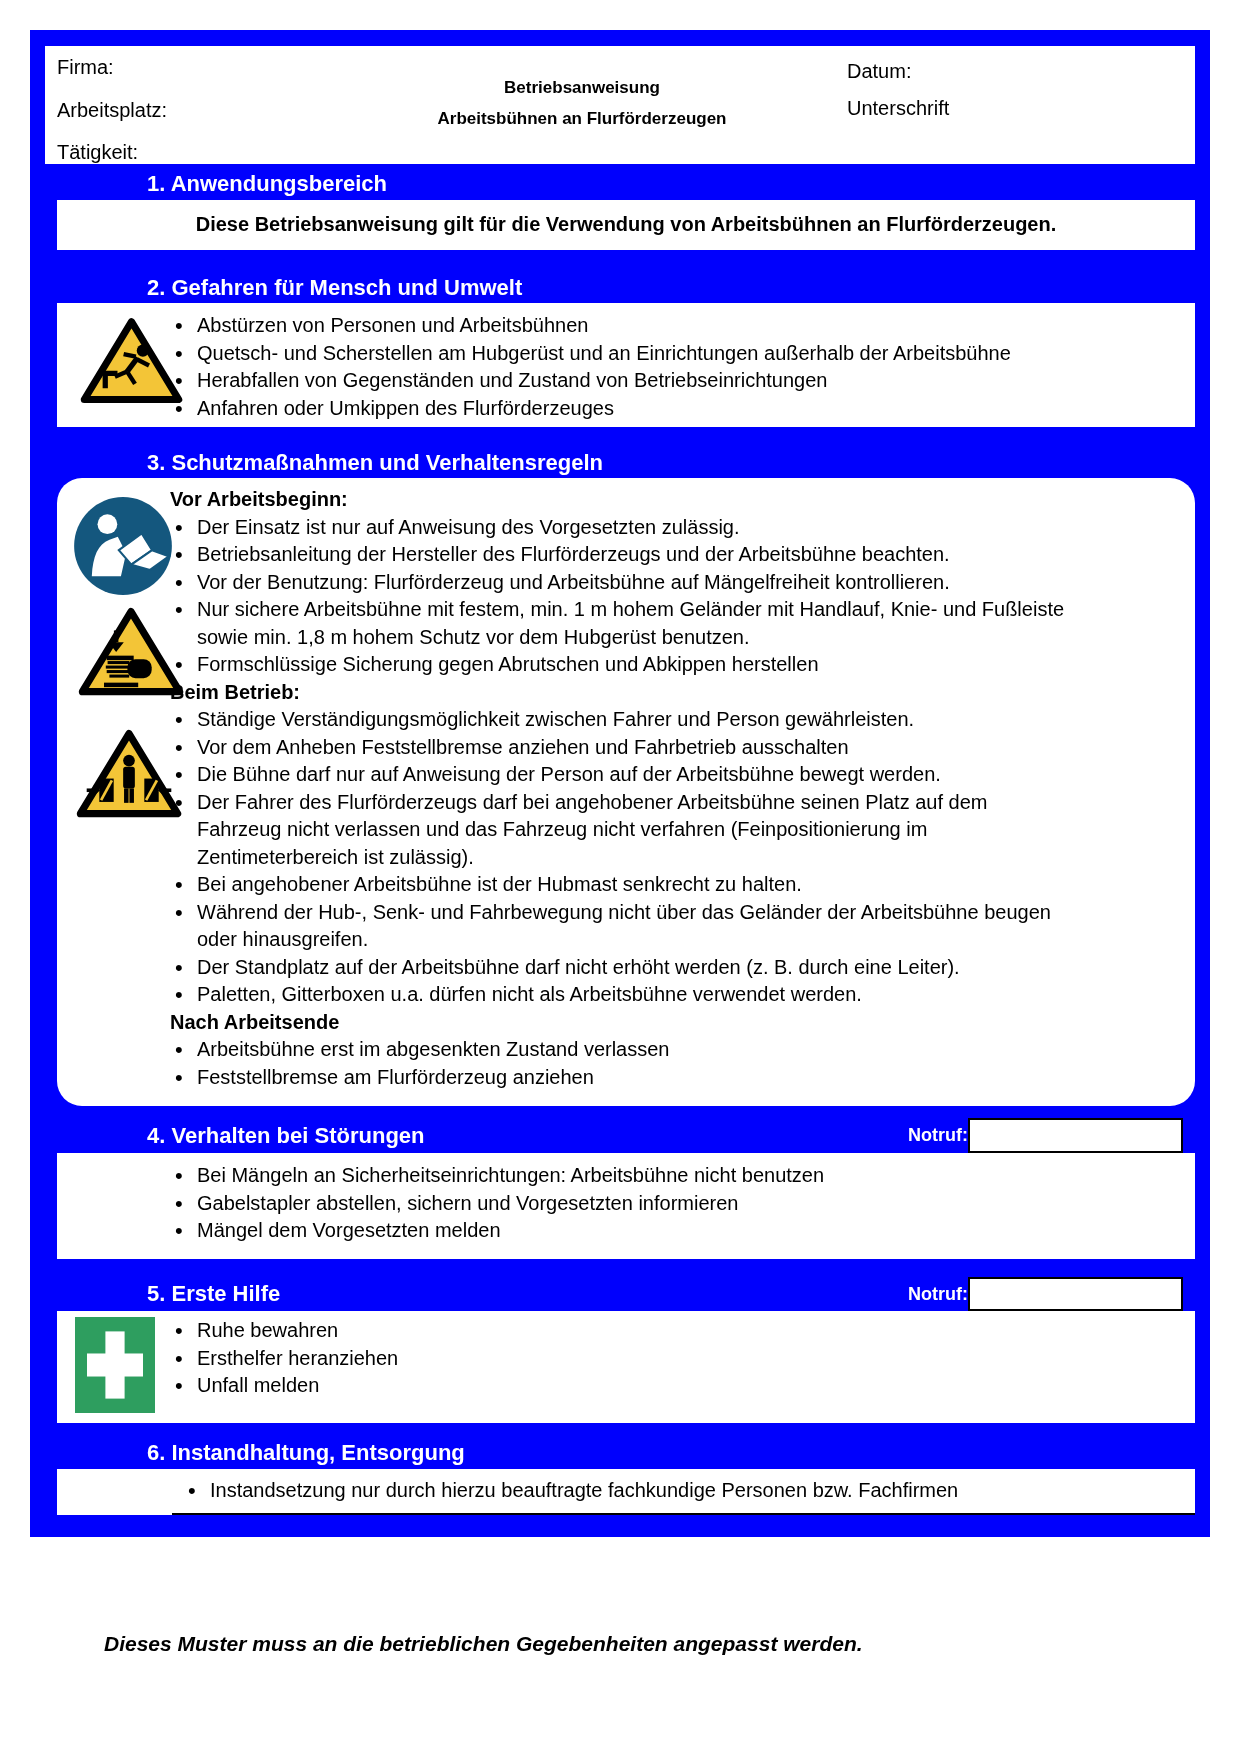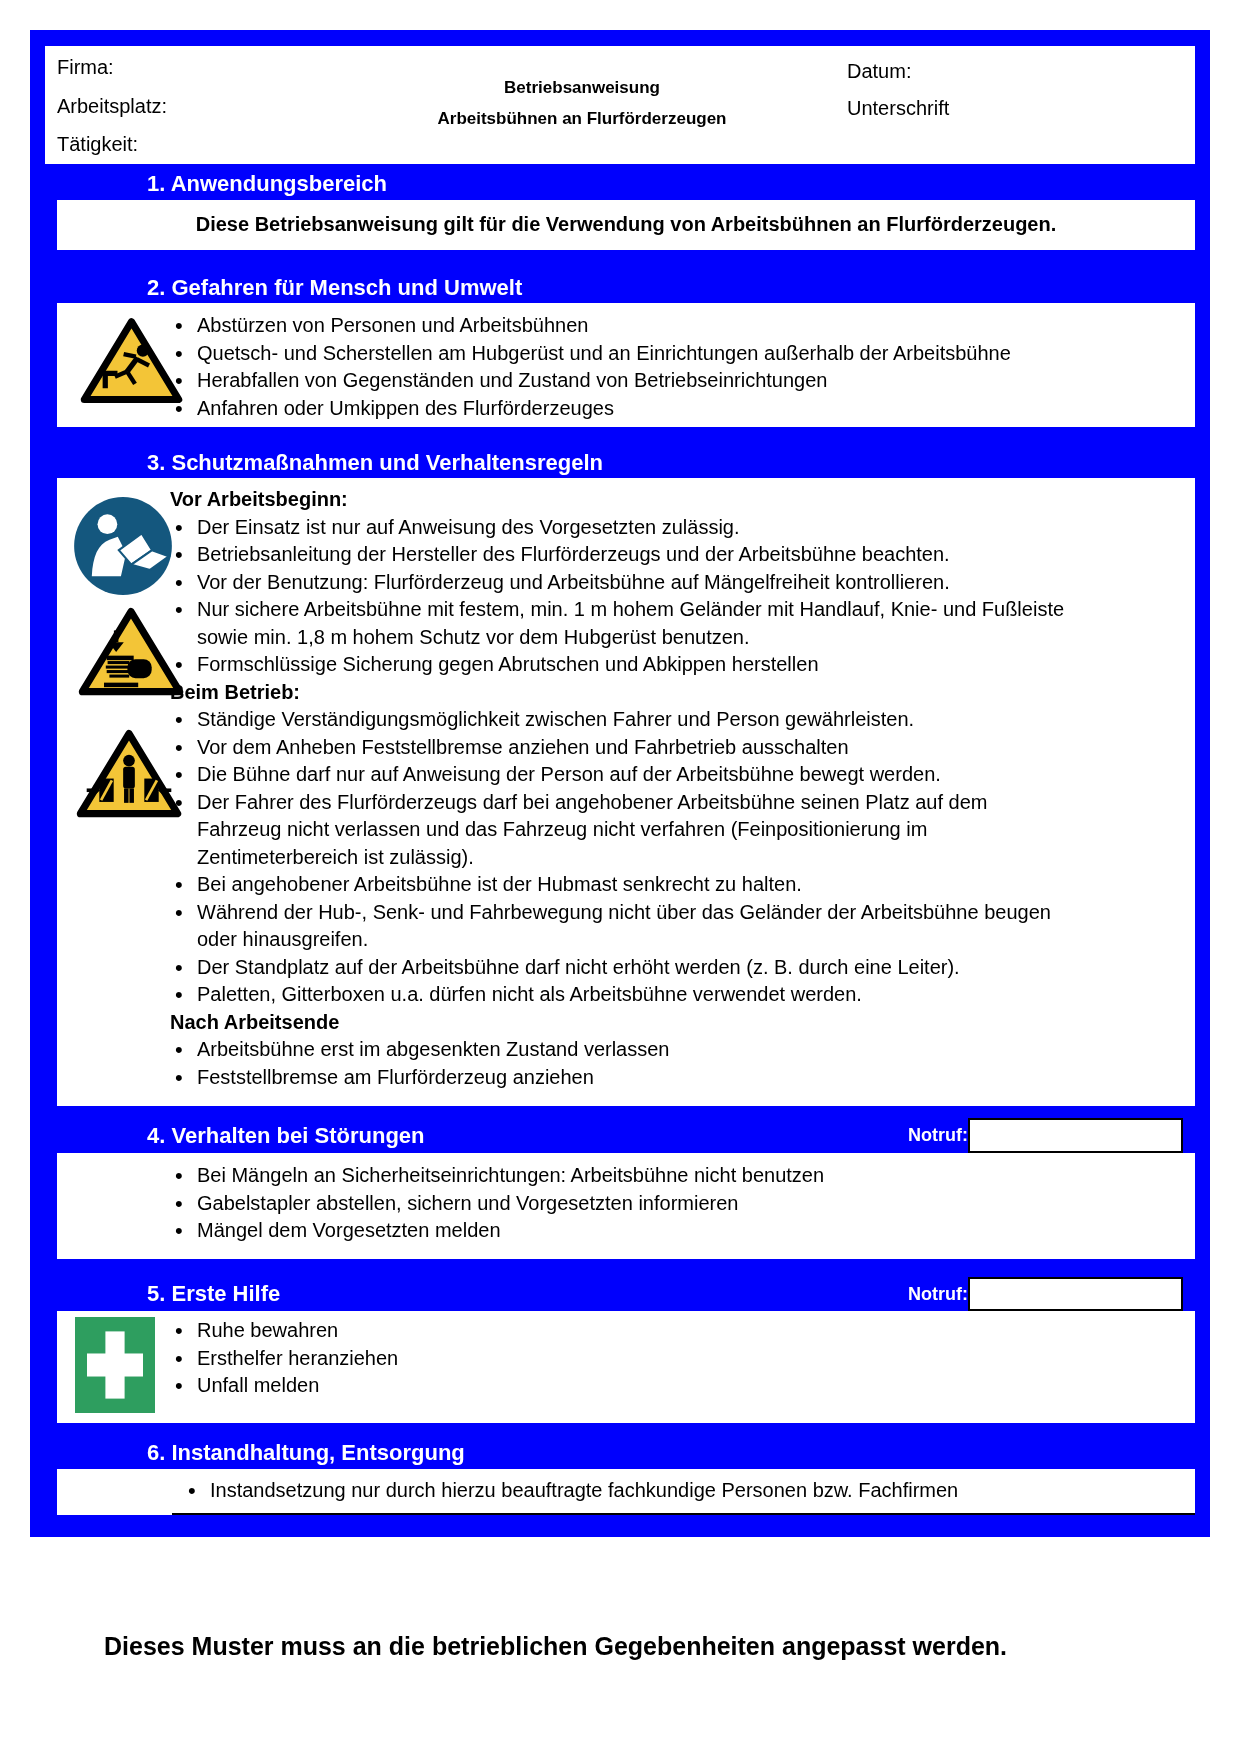--- a/index.html
+++ b/index.html
@@ -15,7 +15,7 @@
   
   .header-box {
     background:#fff; height:118px; display:grid;
-    grid-template-columns:260px 1fr 330px; padding:10px 18px 8px 12px;
+    grid-template-columns:260px 1fr 330px; padding:10px 18px 0 12px;
   }
   .hcol-left { display:flex; flex-direction:column; justify-content:space-between; }
   .hrow { font-size:20px; display:flex; gap:8px; }

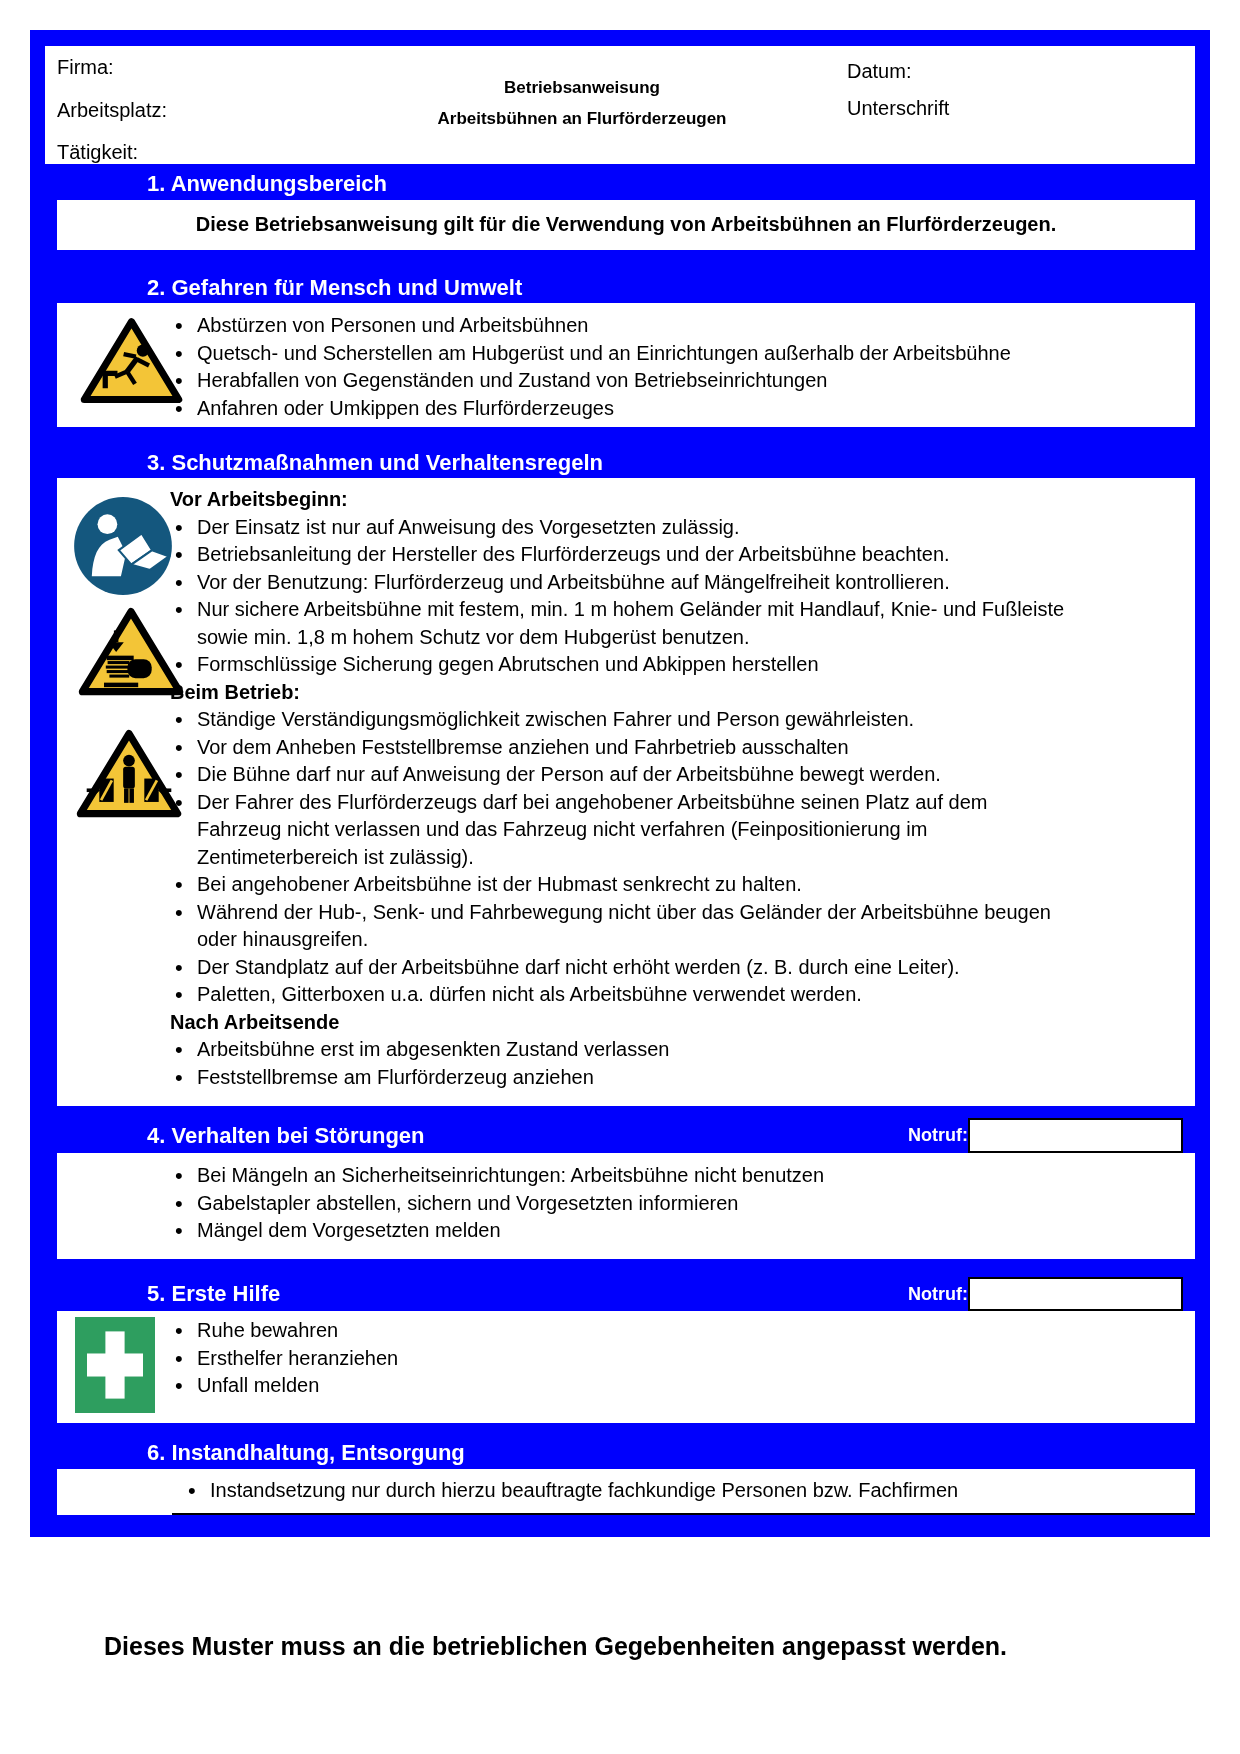--- a/index.html
+++ b/index.html
@@ -44,7 +44,7 @@
   .c1 { height:50px; display:flex; align-items:center; justify-content:center;
         font-weight:bold; text-align:center; padding:8px 40px; }
   .c2 { height:124px; padding:9px 119px 0 113px; }
-  .c3 { height:628px; padding:8px 125px 0 113px; }
+  .c3 { height:628px; padding:8px 125px 0 113px;border-radius:25px; }
   .c4 { height:106px; padding:9px 125px 0 113px; }
   .c5 { height:112px; padding:6px 125px 0 113px; }
   .c6 { height:46px; padding:8px 60px 0 126px; }

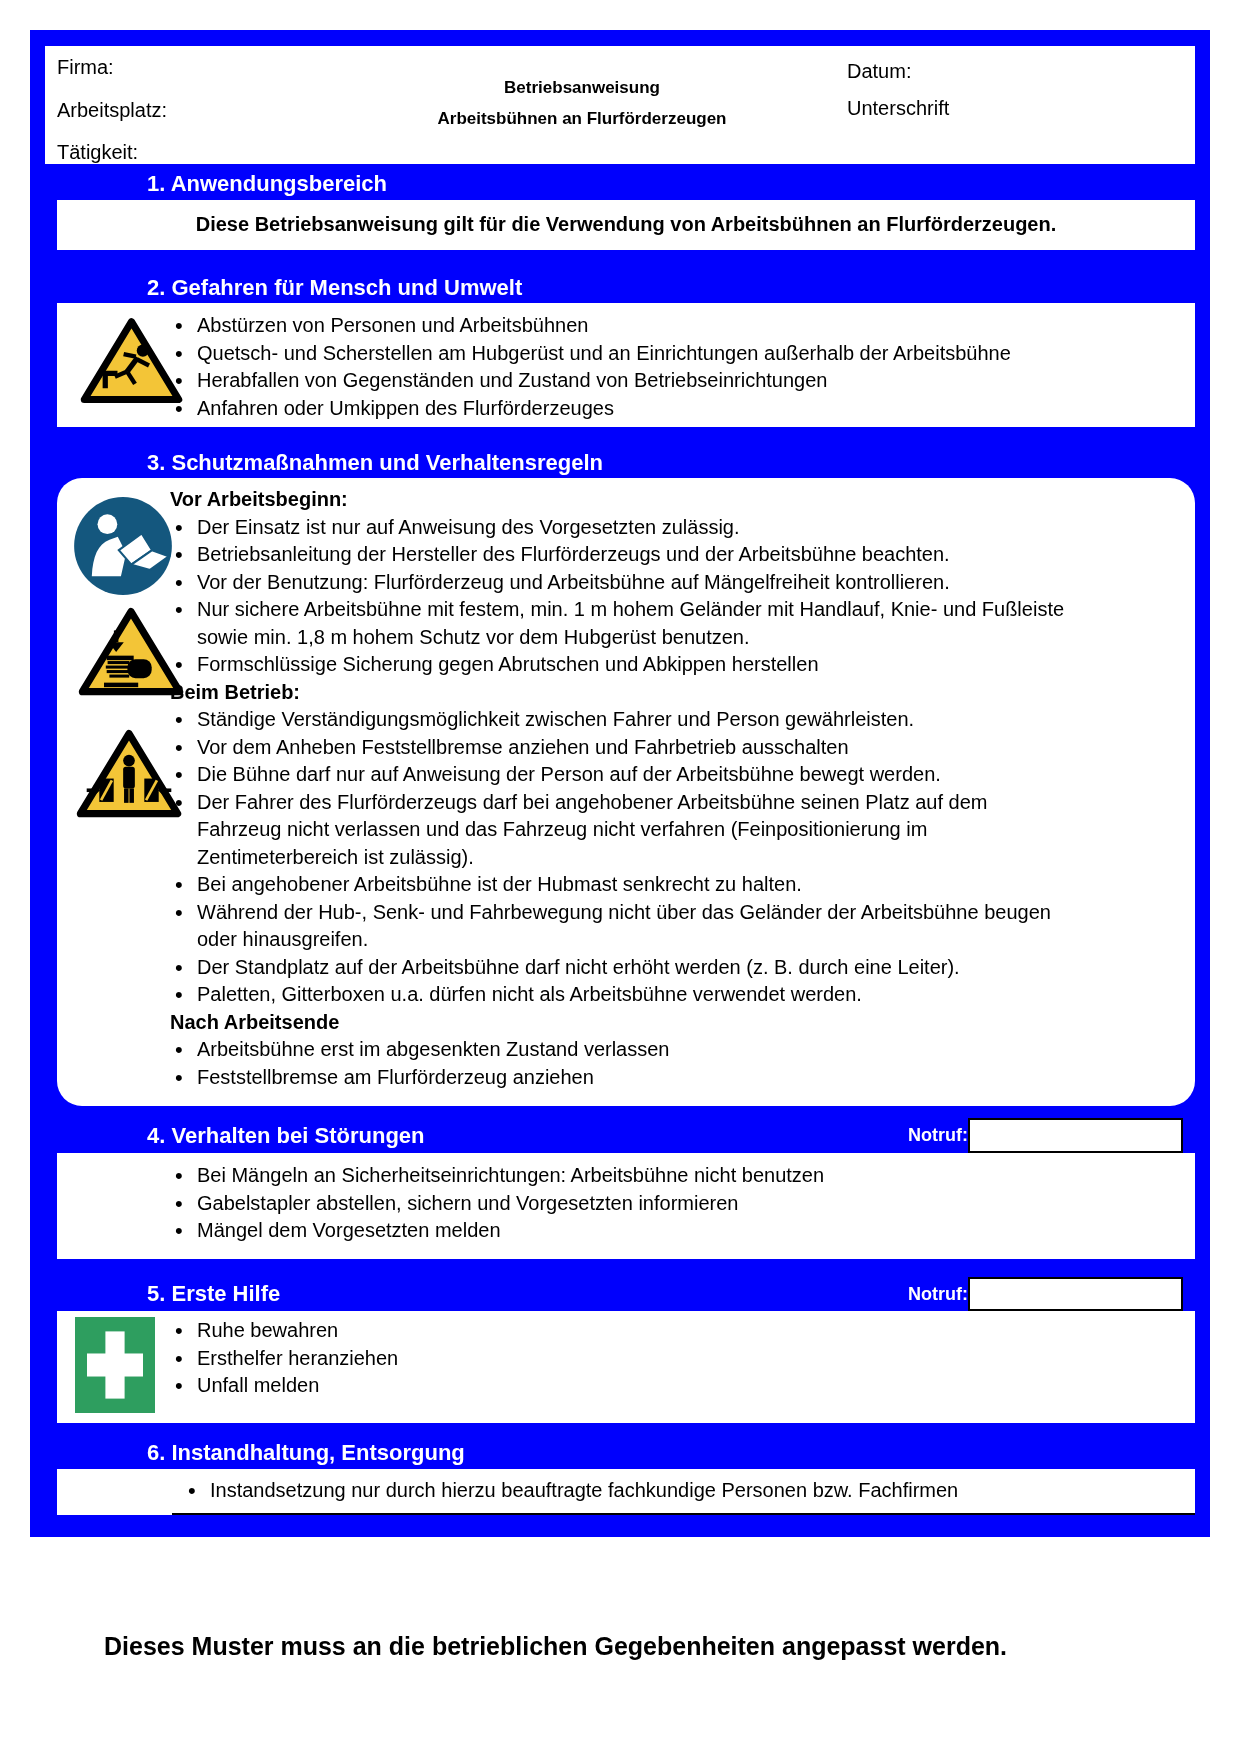--- a/index.html
+++ b/index.html
@@ -59,7 +59,7 @@
   
   .footer-note {
     position:absolute; left:104px; top:1632px;
-    font-size:25px; font-weight:bold; 
+    font-size:21px; font-weight:bold; font-style:italic;
   }
 </style>
 </head>

